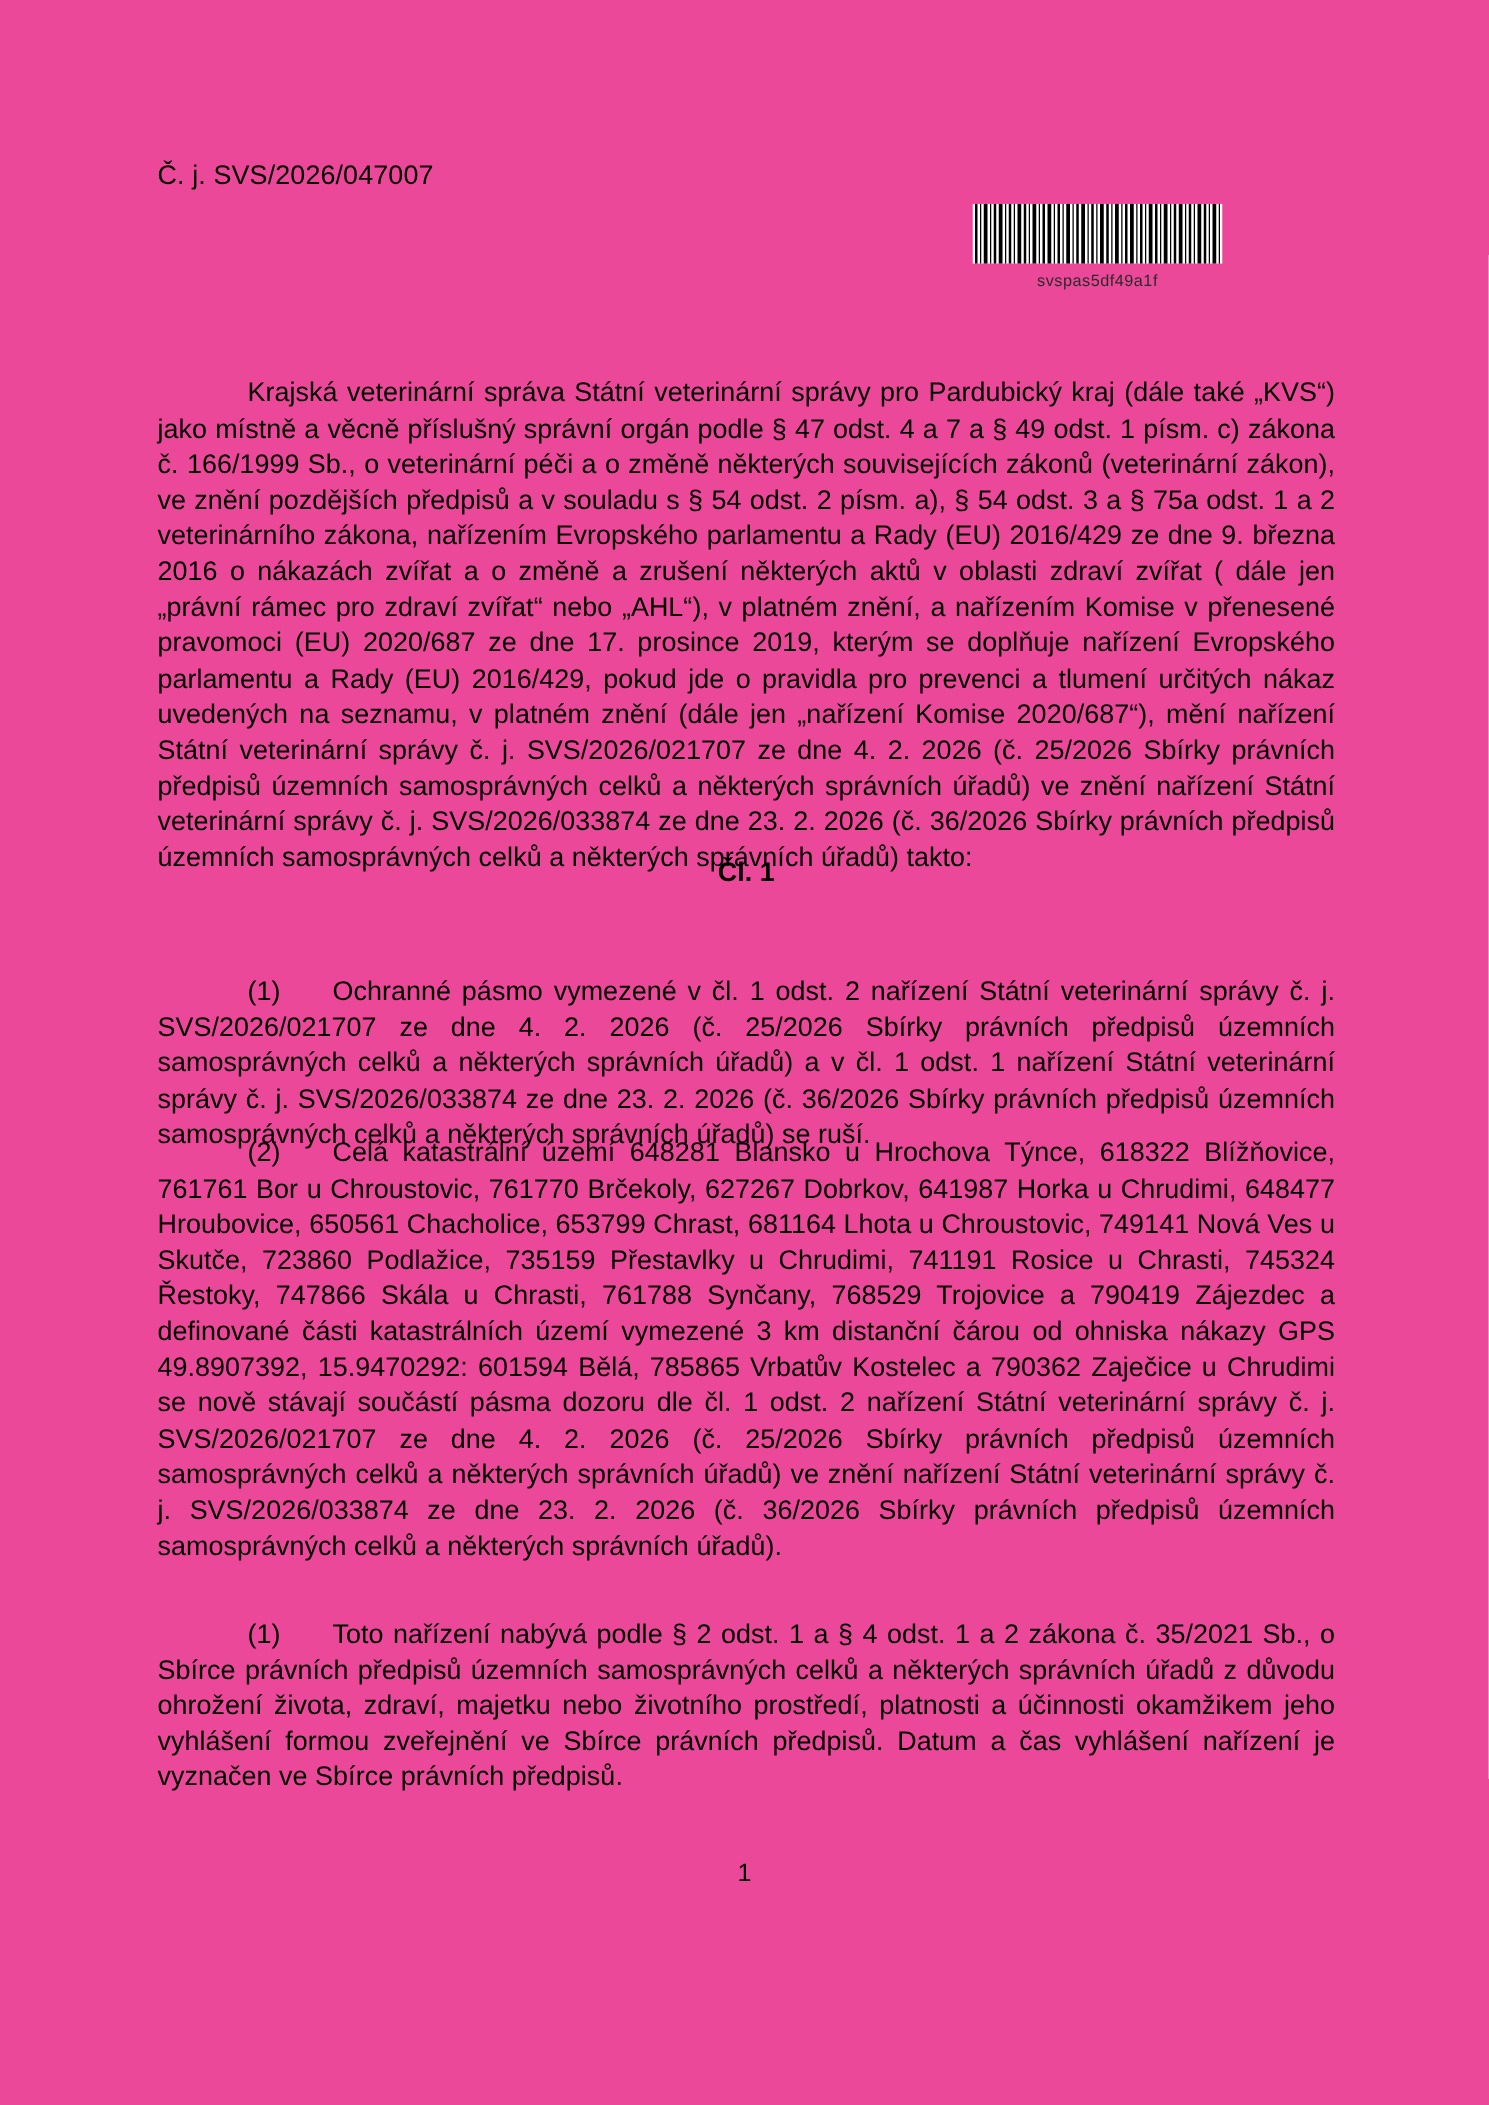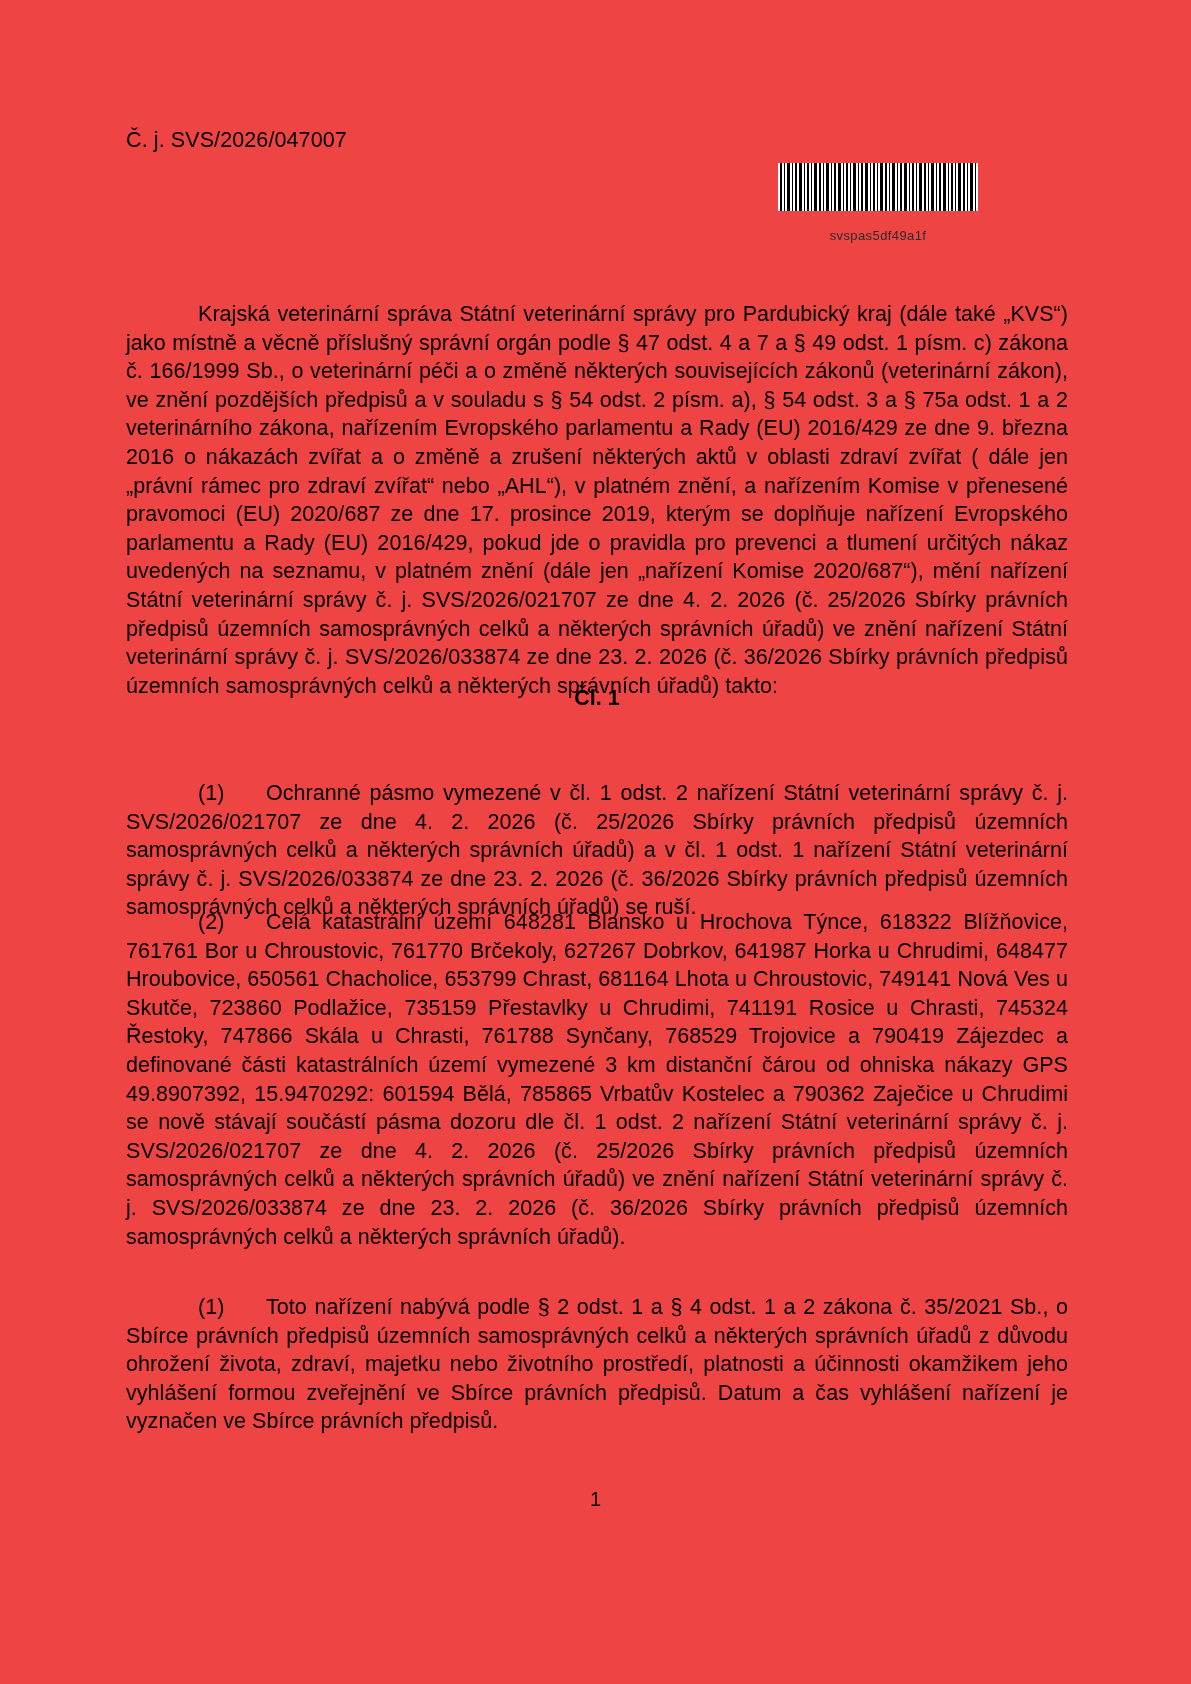--- a/index.html
+++ b/index.html
@@ -11,7 +11,7 @@
     position: relative;
     width: 1191px;
     height: 1684px;
-    background: #ef4444;
+    background: #ec4899;
     margin: 0 auto;
     font-family: "Liberation Sans", sans-serif;
     color: #000000;

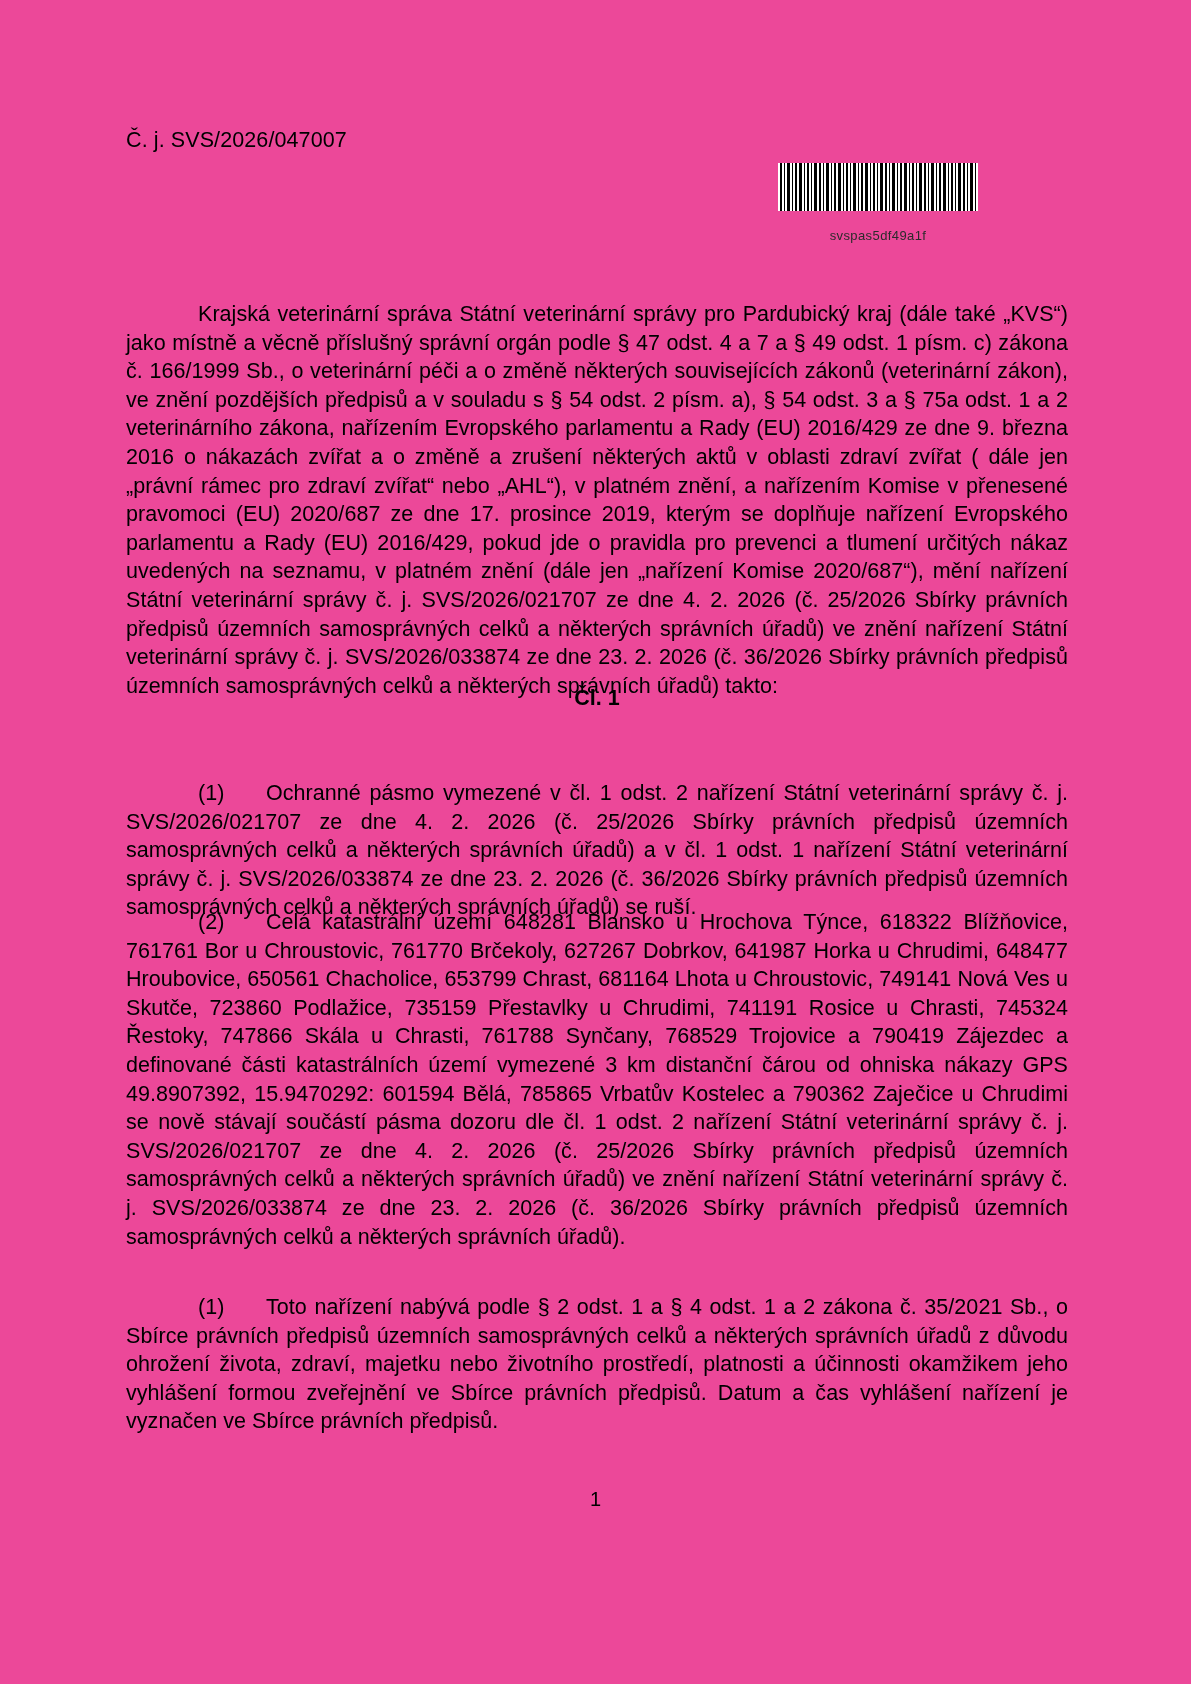--- a/index.html
+++ b/index.html
@@ -41,7 +41,7 @@
     font-family: "Liberation Sans", sans-serif;
     font-size: 13px;
     letter-spacing: 0.4px;
-    margin-top: 13px;
+    margin-top: 1px;
     color: #2b2b2b;
     text-align: center;
   }

